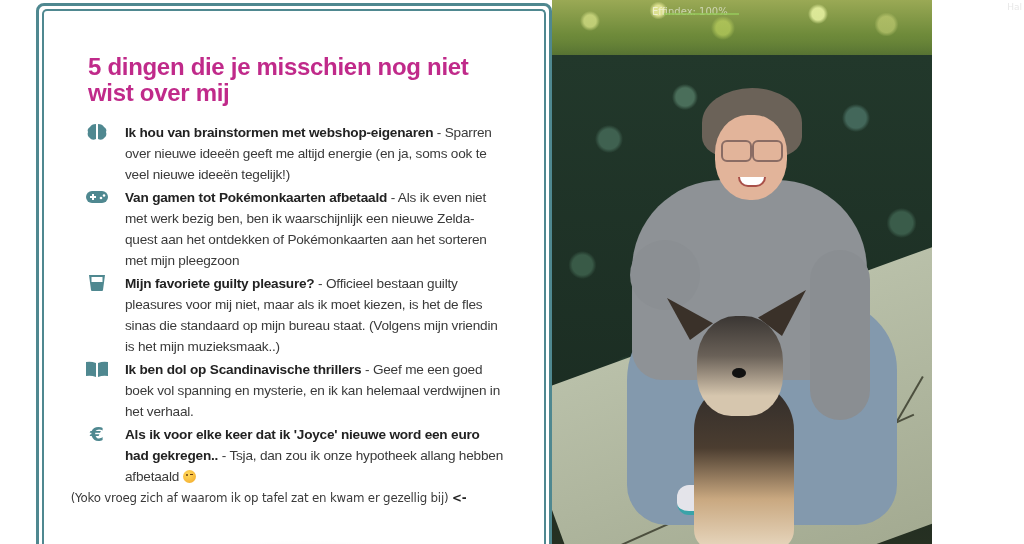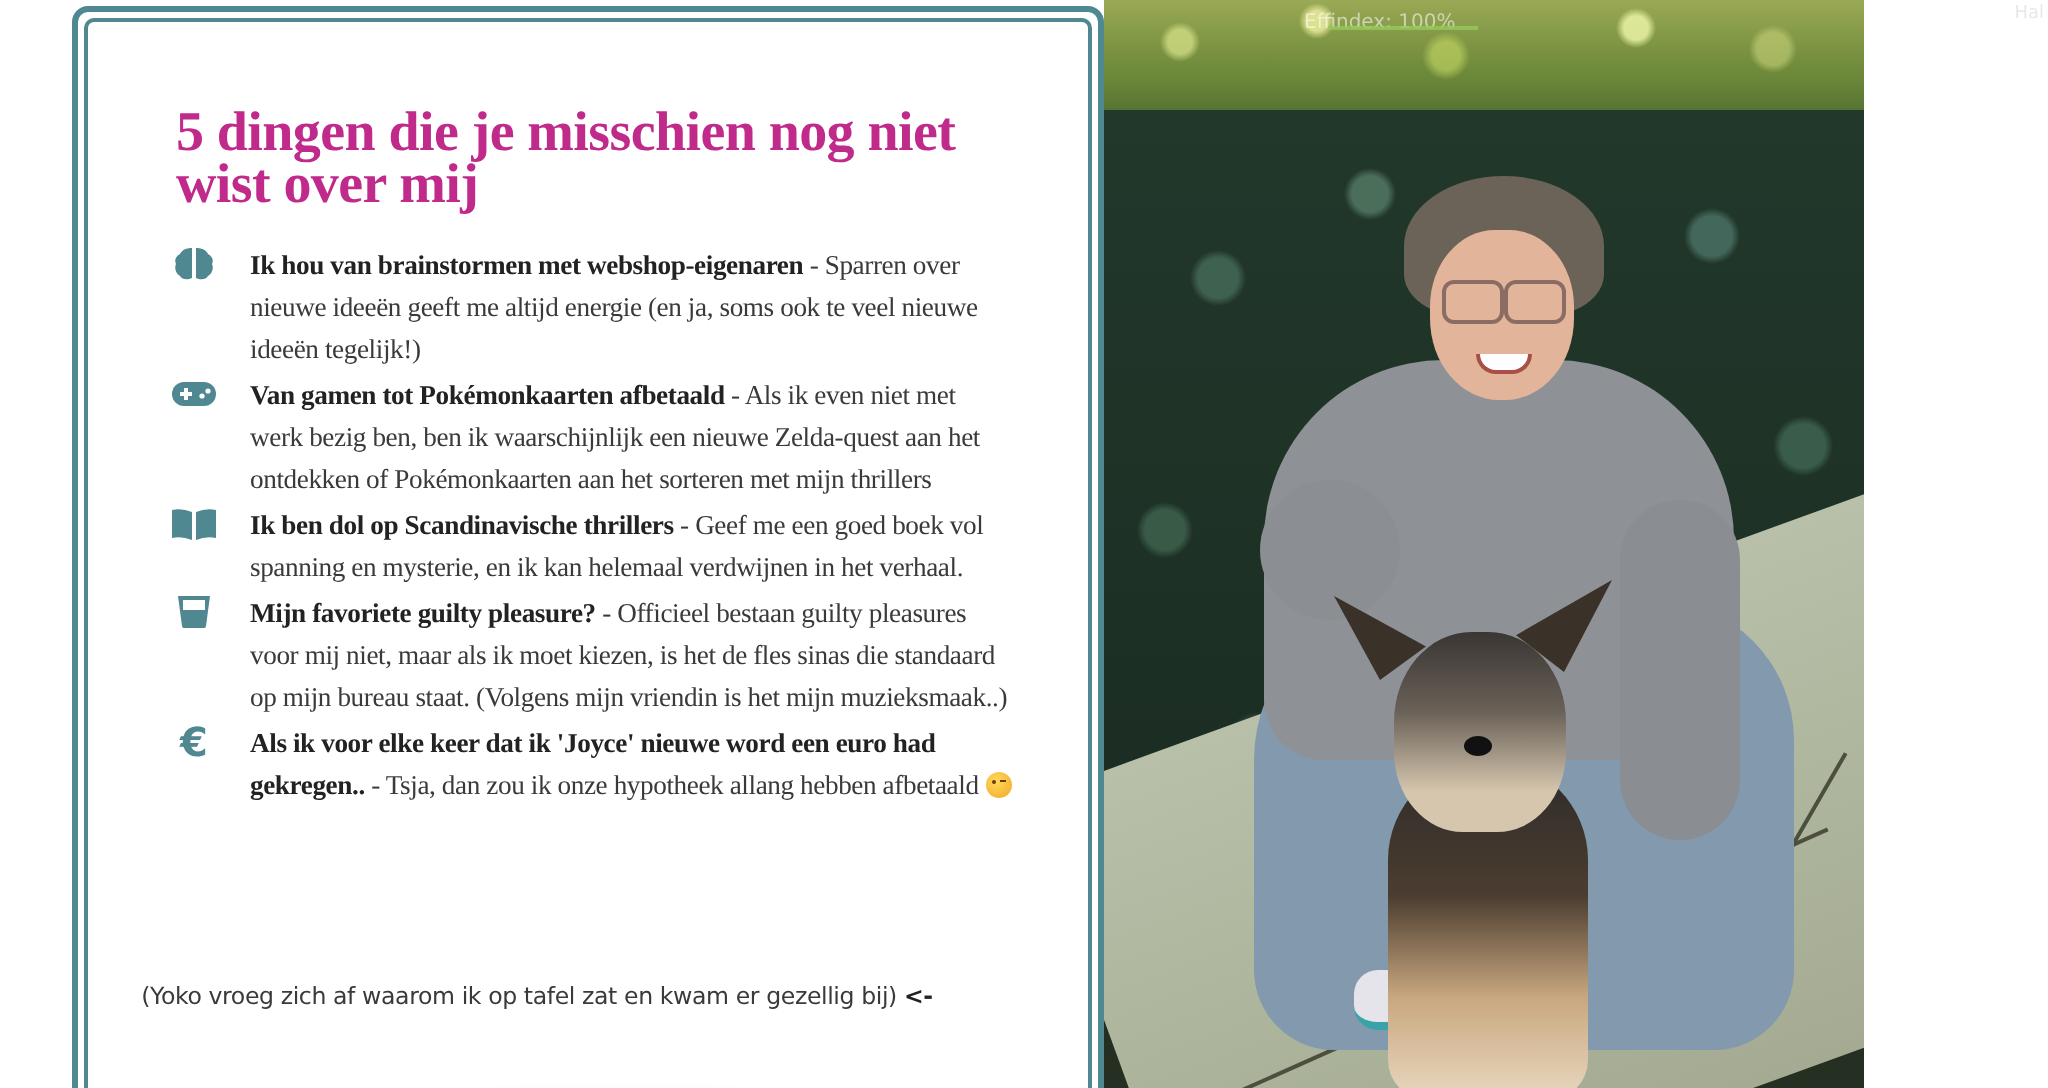--- a/index.html
+++ b/index.html
@@ -21,8 +21,8 @@
 
   .title {
     position: absolute; left: 88px; top: 54px; width: 420px;
-    font-family: Liberation Serif, serif; font-weight: bold;
-    color: #c02a8a; font-size: 28px; line-height: 26px; letter-spacing: -0.3px;
+    font-family: Liberation Sans, sans-serif; font-weight: bold;
+    color: #c02a8a; font-size: 24px; line-height: 26px; letter-spacing: -0.3px;
   }
 
   .facts { position: absolute; left: 86px; top: 122px; width: 420px; }

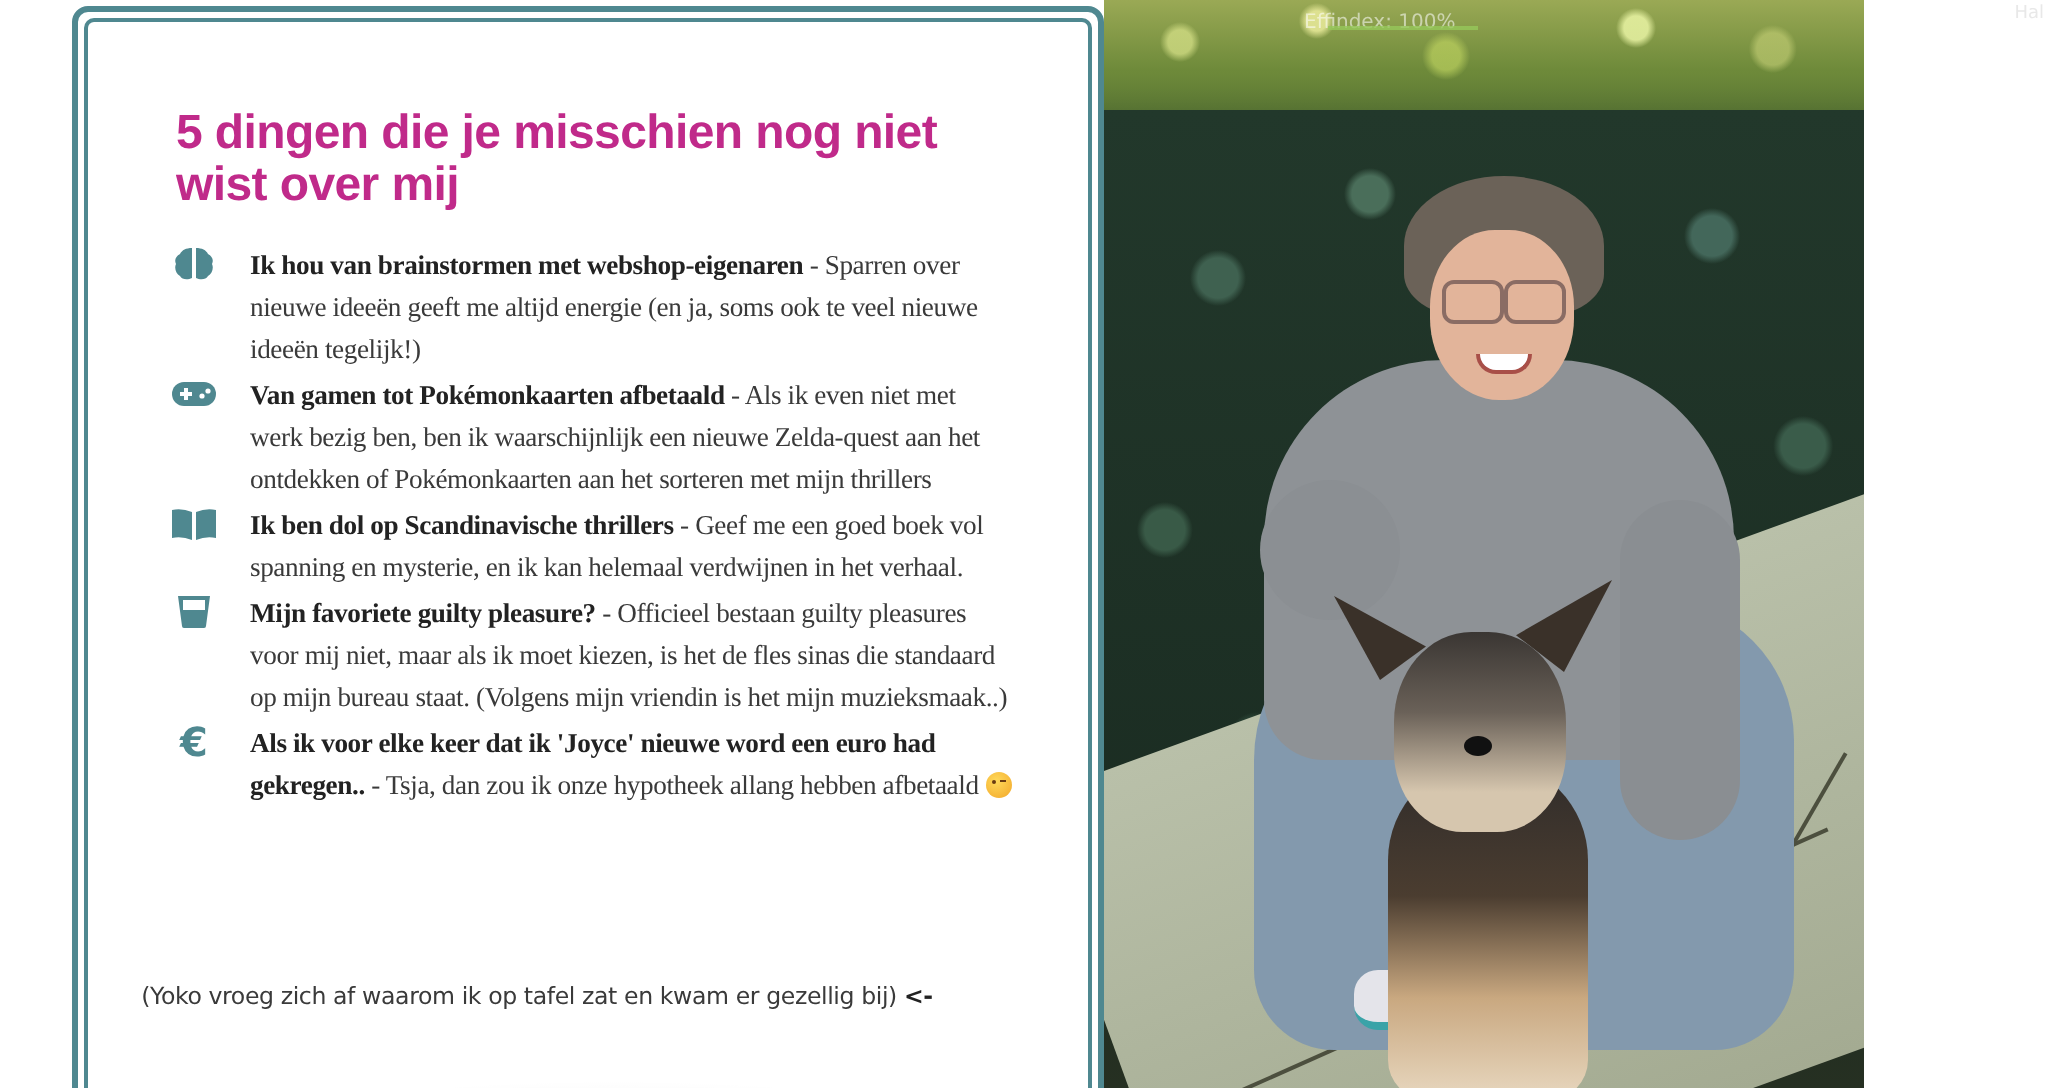--- a/index.html
+++ b/index.html
@@ -28,7 +28,7 @@
   .facts { position: absolute; left: 86px; top: 122px; width: 420px; }
   .fact { position: relative; padding-left: 39px; margin-bottom: 2px; }
   .fact-text {
-    font-family: Liberation Serif, serif; font-size: 13.6px; line-height: 21px;
+    font-family: Liberation Sans, sans-serif; font-size: 13.6px; line-height: 21px;
     color: #3a3a3a; letter-spacing: -0.2px;
   }
   .fact-text b { color: #222; font-weight: bold; }

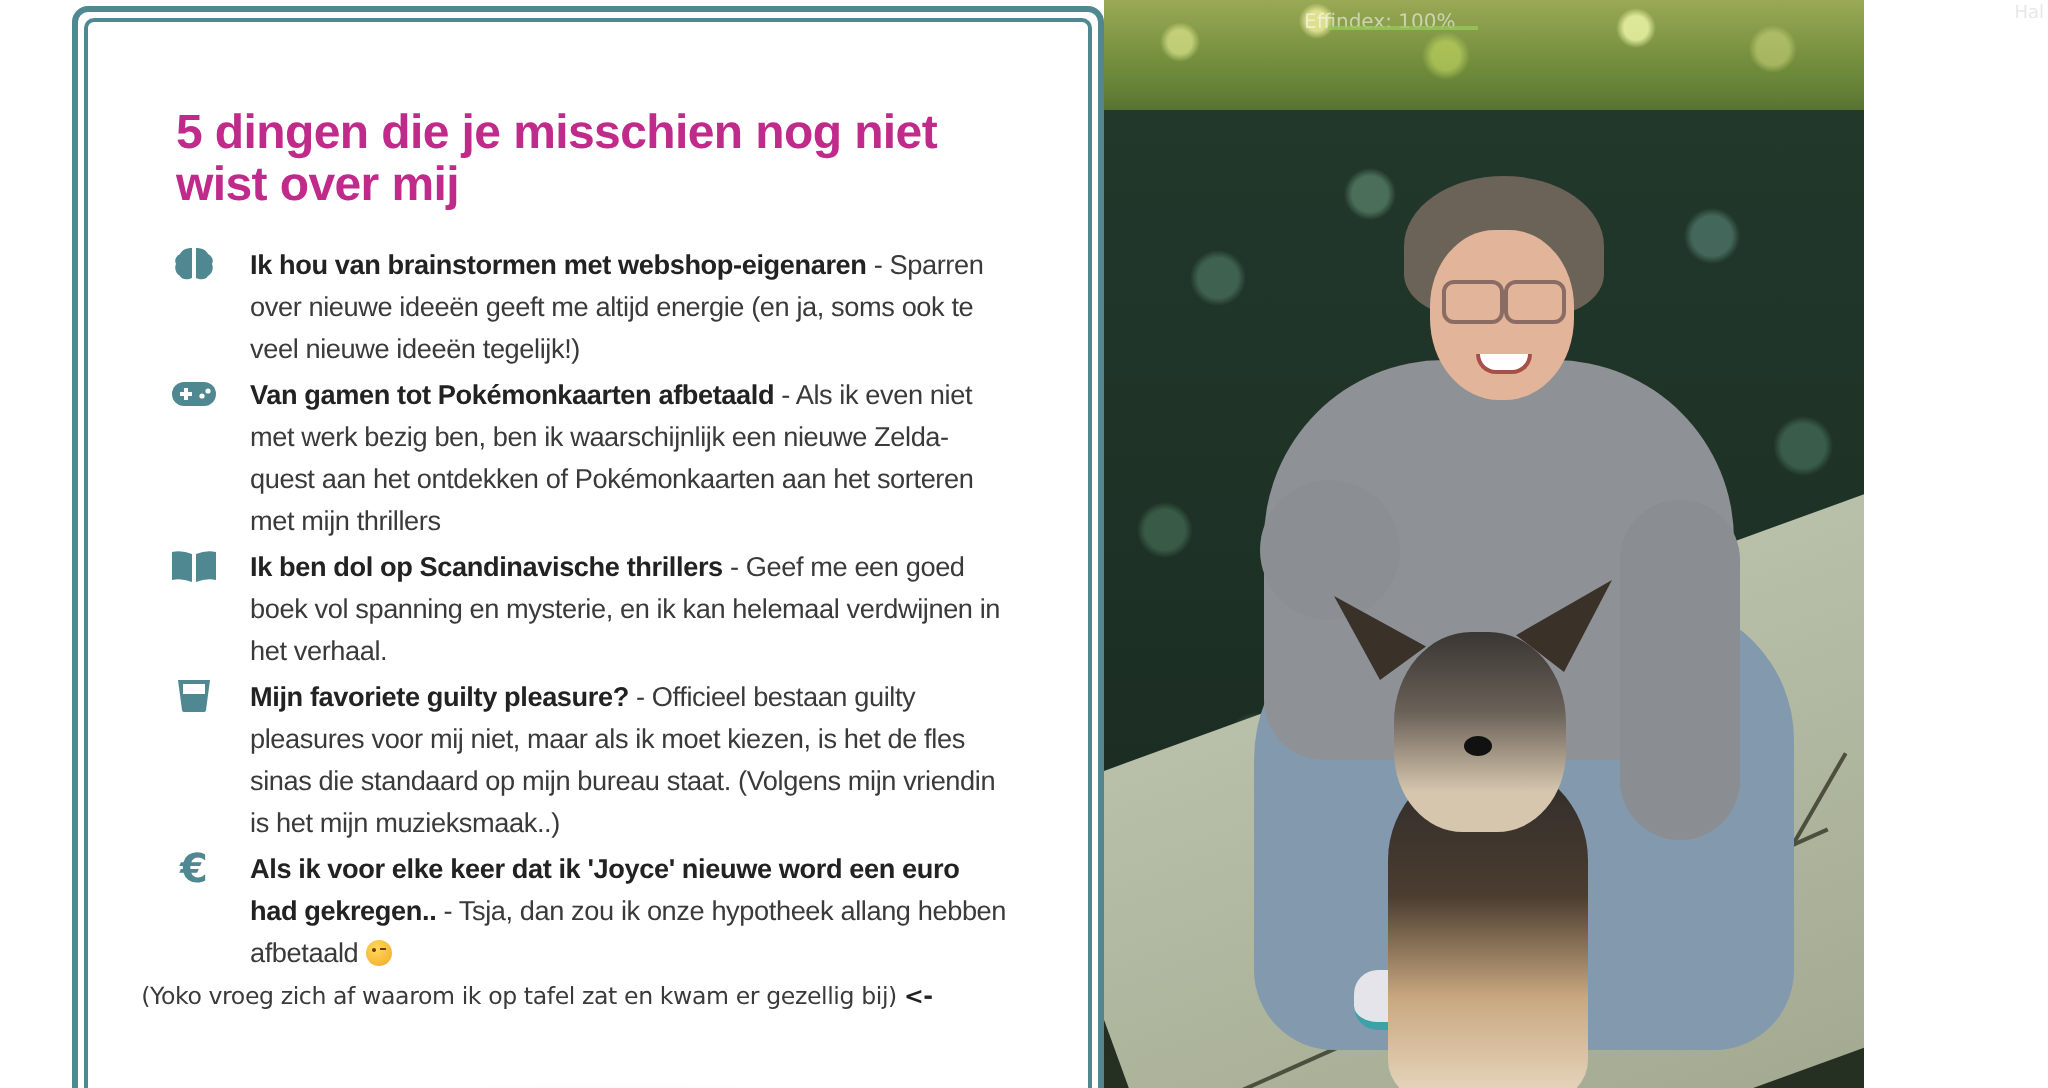--- a/index.html
+++ b/index.html
@@ -140,7 +140,7 @@
           <circle cx="18" cy="4.5" r="1.3" fill="#fff"></circle>
         </svg>
     </span>
-    <div class="fact-text"><b>Van gamen tot Pokémonkaarten afbetaald</b><span> - Als ik even niet met werk bezig ben, ben ik waarschijnlijk een nieuwe Zelda-quest aan het ontdekken of Pokémonkaarten aan het sorteren met mijn thrillers</span></div>
+    <div class="fact-text"><b>Van gamen tot Pokémonkaarten afbetaald</b><span> - Als ik even niet met werk bezig ben, ben ik waarschijnlijk een nieuwe Zelda-quest aan het ontdekken of Pokémonkaarten aan het sorteren met mijn pleegzoon</span></div>
   </div>
 
   <div class="fact">

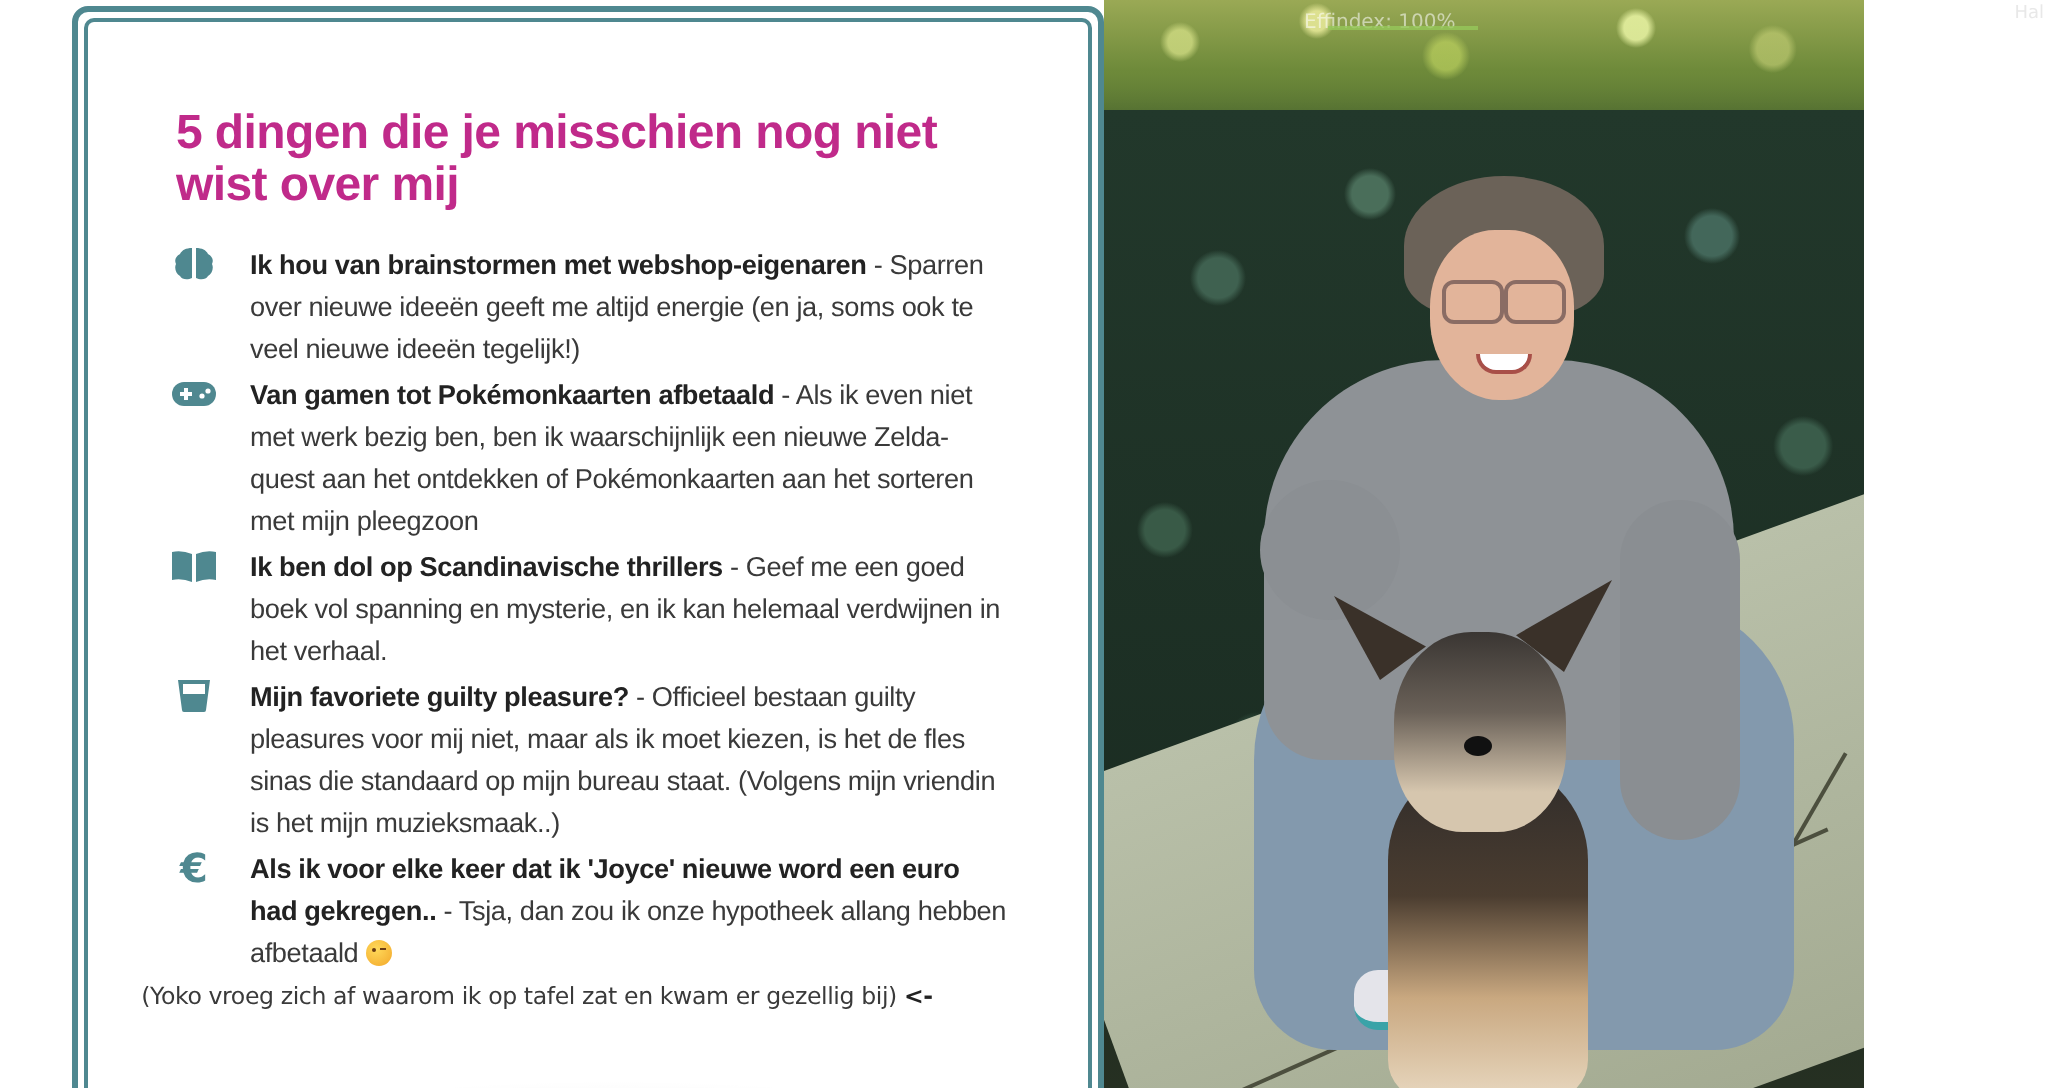--- a/index.html
+++ b/index.html
@@ -145,22 +145,22 @@
 
   <div class="fact">
     <span class="fact-icon">
+      <svg width="18" height="18" viewBox="0 0 18 18">
+          <path d="M1 1H17L15 16Q15 17 14 17H4Q3 17 3 16Z" fill="#4f8890"></path>
+          <rect x="3.5" y="3" width="11" height="5" fill="#fff"></rect>
+        </svg>
+    </span>
+    <div class="fact-text"><b>Mijn favoriete guilty pleasure?</b><span> - Officieel bestaan guilty pleasures voor mij niet, maar als ik moet kiezen, is het de fles sinas die standaard op mijn bureau staat. (Volgens mijn vriendin is het mijn muzieksmaak..)</span></div>
+  </div>
+
+  <div class="fact">
+    <span class="fact-icon">
       <svg width="22" height="16" viewBox="0 0 22 16">
           <path d="M0 1Q5 0 10 2V16Q5 14 0 15Z" fill="#4f8890"></path>
           <path d="M22 1Q17 0 12 2V16Q17 14 22 15Z" fill="#4f8890"></path>
         </svg>
     </span>
     <div class="fact-text"><b>Ik ben dol op Scandinavische thrillers</b><span> - Geef me een goed boek vol spanning en mysterie, en ik kan helemaal verdwijnen in het verhaal.</span></div>
-  </div>
-
-  <div class="fact">
-    <span class="fact-icon">
-      <svg width="18" height="18" viewBox="0 0 18 18">
-          <path d="M1 1H17L15 16Q15 17 14 17H4Q3 17 3 16Z" fill="#4f8890"></path>
-          <rect x="3.5" y="3" width="11" height="5" fill="#fff"></rect>
-        </svg>
-    </span>
-    <div class="fact-text"><b>Mijn favoriete guilty pleasure?</b><span> - Officieel bestaan guilty pleasures voor mij niet, maar als ik moet kiezen, is het de fles sinas die standaard op mijn bureau staat. (Volgens mijn vriendin is het mijn muzieksmaak..)</span></div>
   </div>
 
   <div class="fact">

